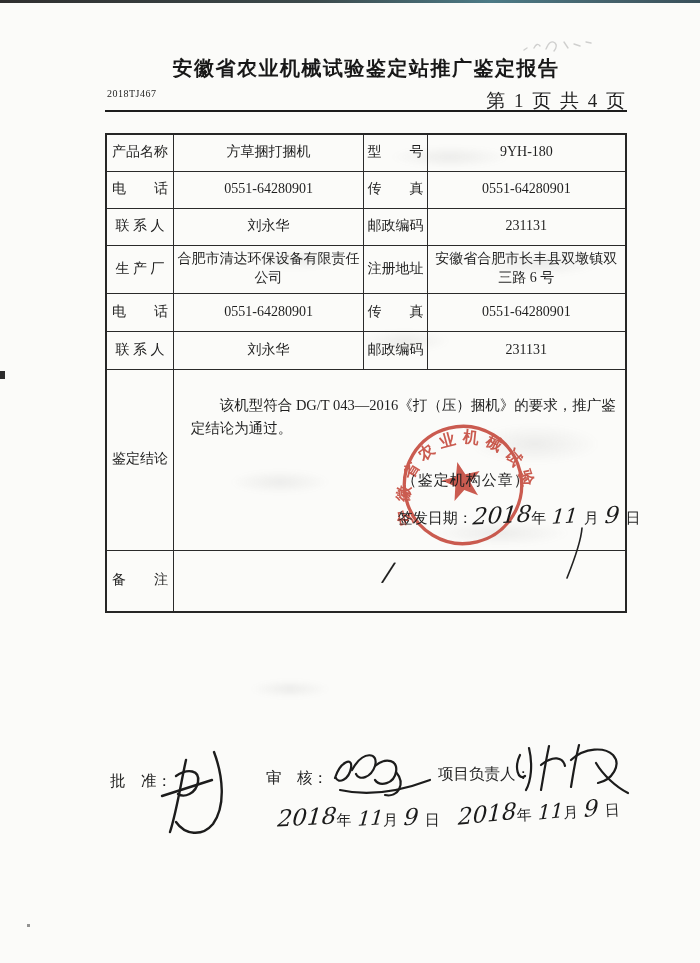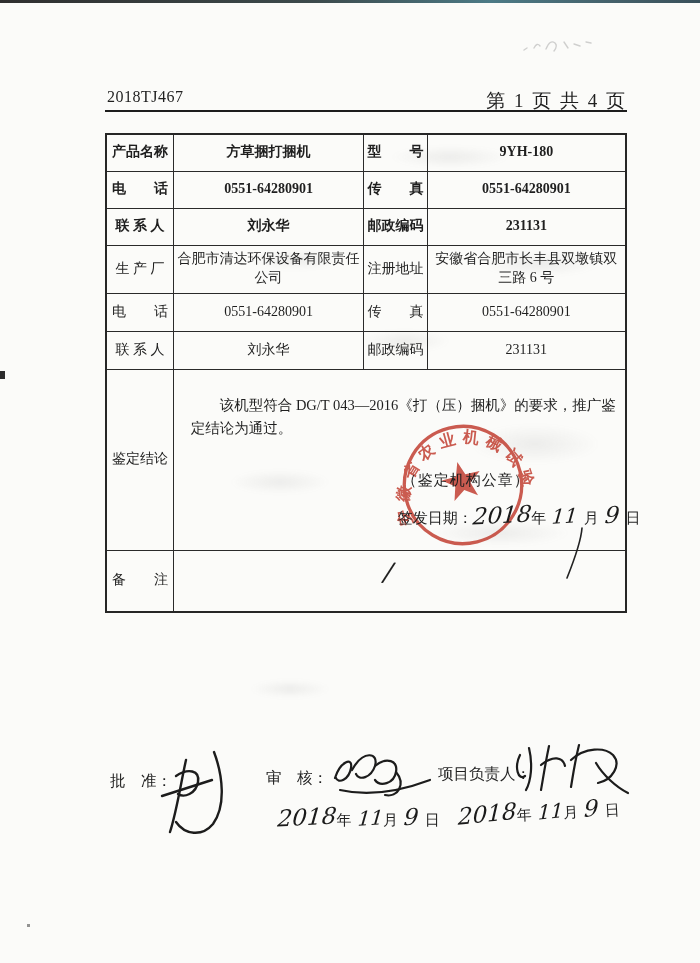--- a/index.html
+++ b/index.html
@@ -109,6 +109,7 @@
     <path d="M4,16 l3,-2 M14,14 q3,-6 6,-2 M26,15 q4,-10 9,-6 q3,3 -1,8 M44,8 l4,6 M54,10 l6,2 M66,8 l5,1" stroke="#9b9b9b" stroke-width="1.4" fill="none" stroke-linecap="round"></path>
   </svg>
 
+  <div class="title">安徽省农业机械试验鉴定站推广鉴定报告</div>
   <div class="docnum">2018TJ467</div>
   <div class="pageind">第 1 页 共 4 页</div>
   <div class="header-rule"></div>

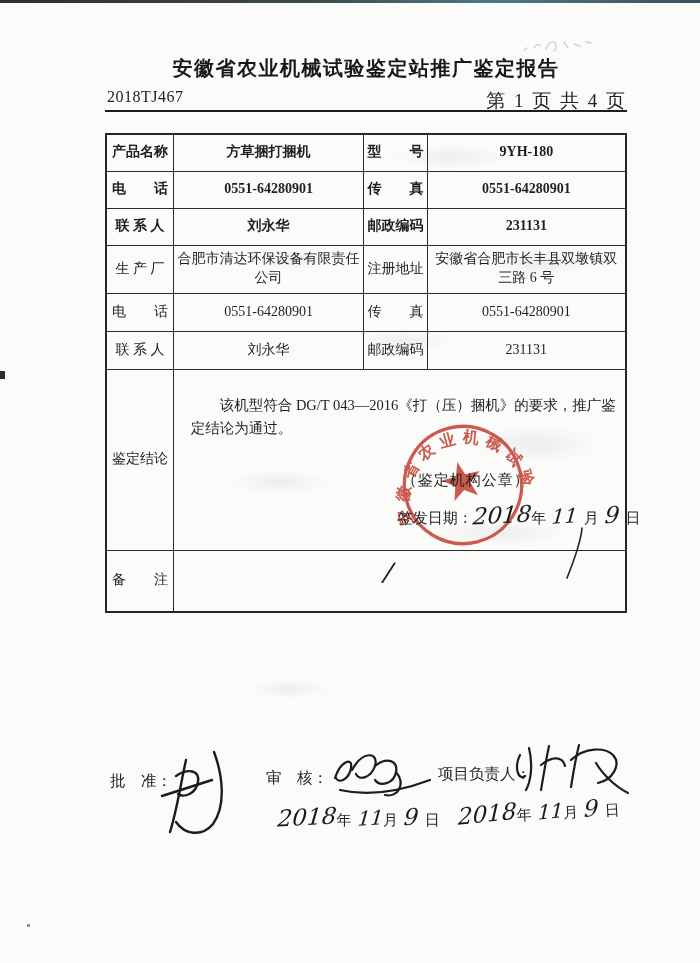--- a/index.html
+++ b/index.html
@@ -34,7 +34,7 @@
     text-align:center; font-family:"Liberation Sans","DejaVu Sans",sans-serif;
     font-weight:bold; font-size:20px; letter-spacing:1.5px; color:#181818;
   }
-  .docnum{position:absolute;left:107px;top:88px;font-size:16px;letter-spacing:.5px;}
+  .docnum{position:absolute;left:107px;top:88px;font-size:10px;letter-spacing:.5px;}
   .pageind{position:absolute;right:73px;top:88px;font-size:19px;letter-spacing:2px;}
   .header-rule{position:absolute;left:105px;top:110px;width:522px;height:2px;background:#1d1d1d;}
 

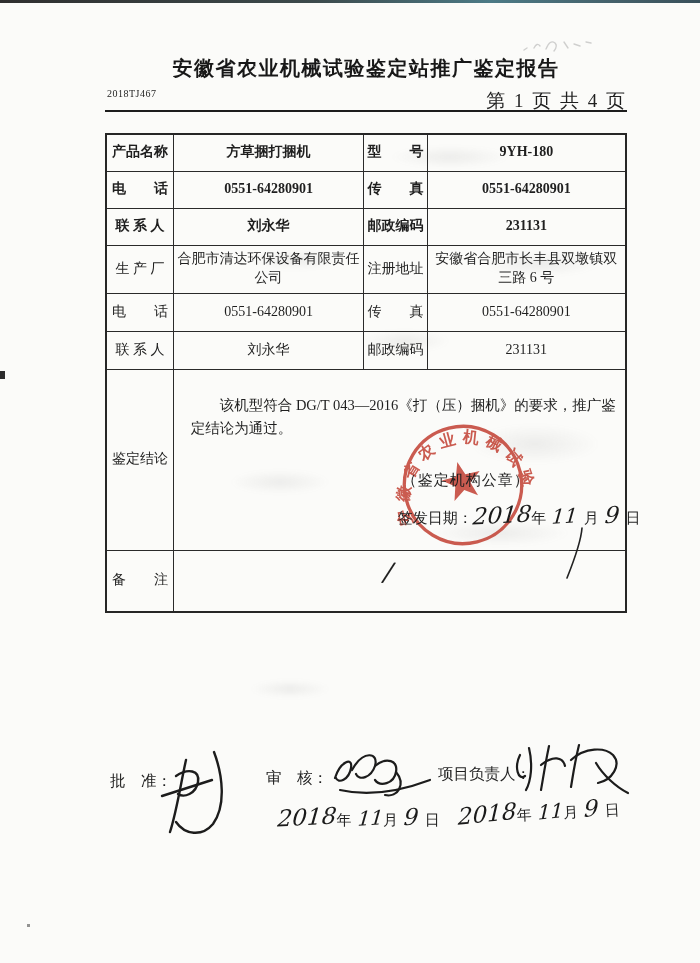--- a/index.html
+++ b/index.html
@@ -48,7 +48,7 @@
     padding:1px 3px; line-height:1.35; overflow:visible;
   }
   col.c1{width:67px;} col.c2{width:190px;} col.c3{width:63px;} col.c4{width:198px;}
-  tr.h37{height:37px;font-weight:bold;} tr.h47{height:47px;} tr.h48{height:48px;} tr.h38{height:38px;}
+  tr.h37{height:37px;} tr.h47{height:47px;} tr.h48{height:48px;} tr.h38{height:38px;}
   tr.h92{height:92px;} tr.h181{height:181px;} tr.h62{height:62px;}
   td.lab{font-size:14px;}
   td.basis-val{text-align:left;padding-left:40px;font-size:14.5px;}

